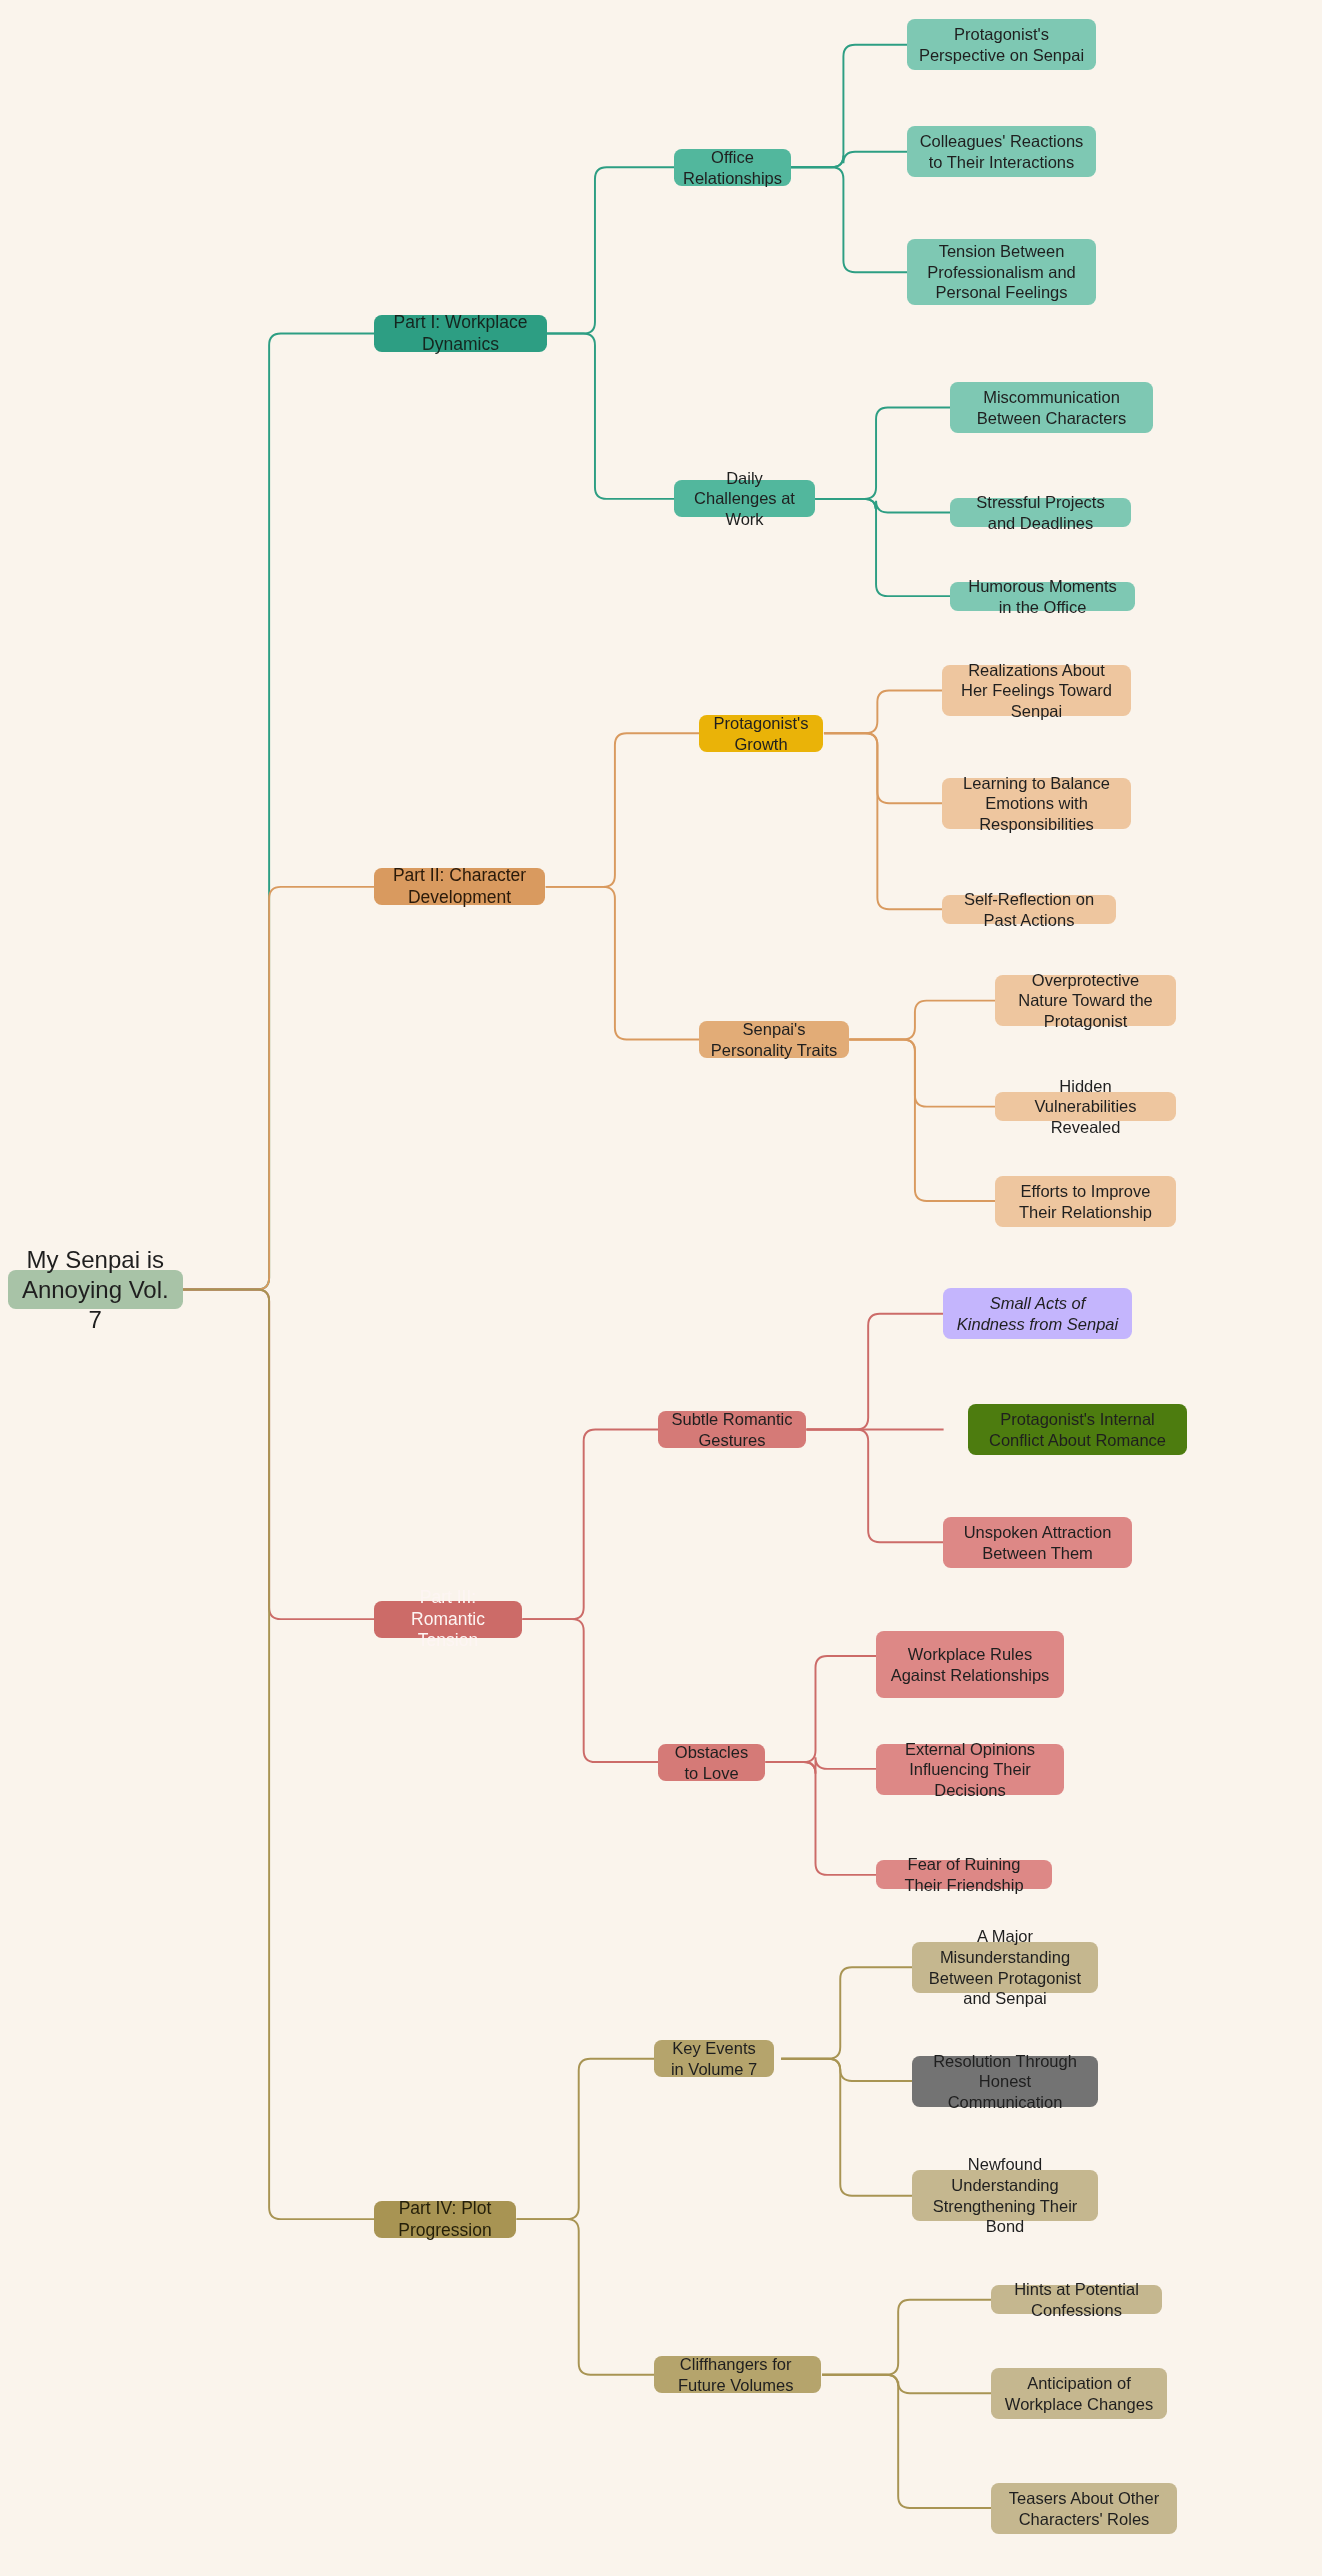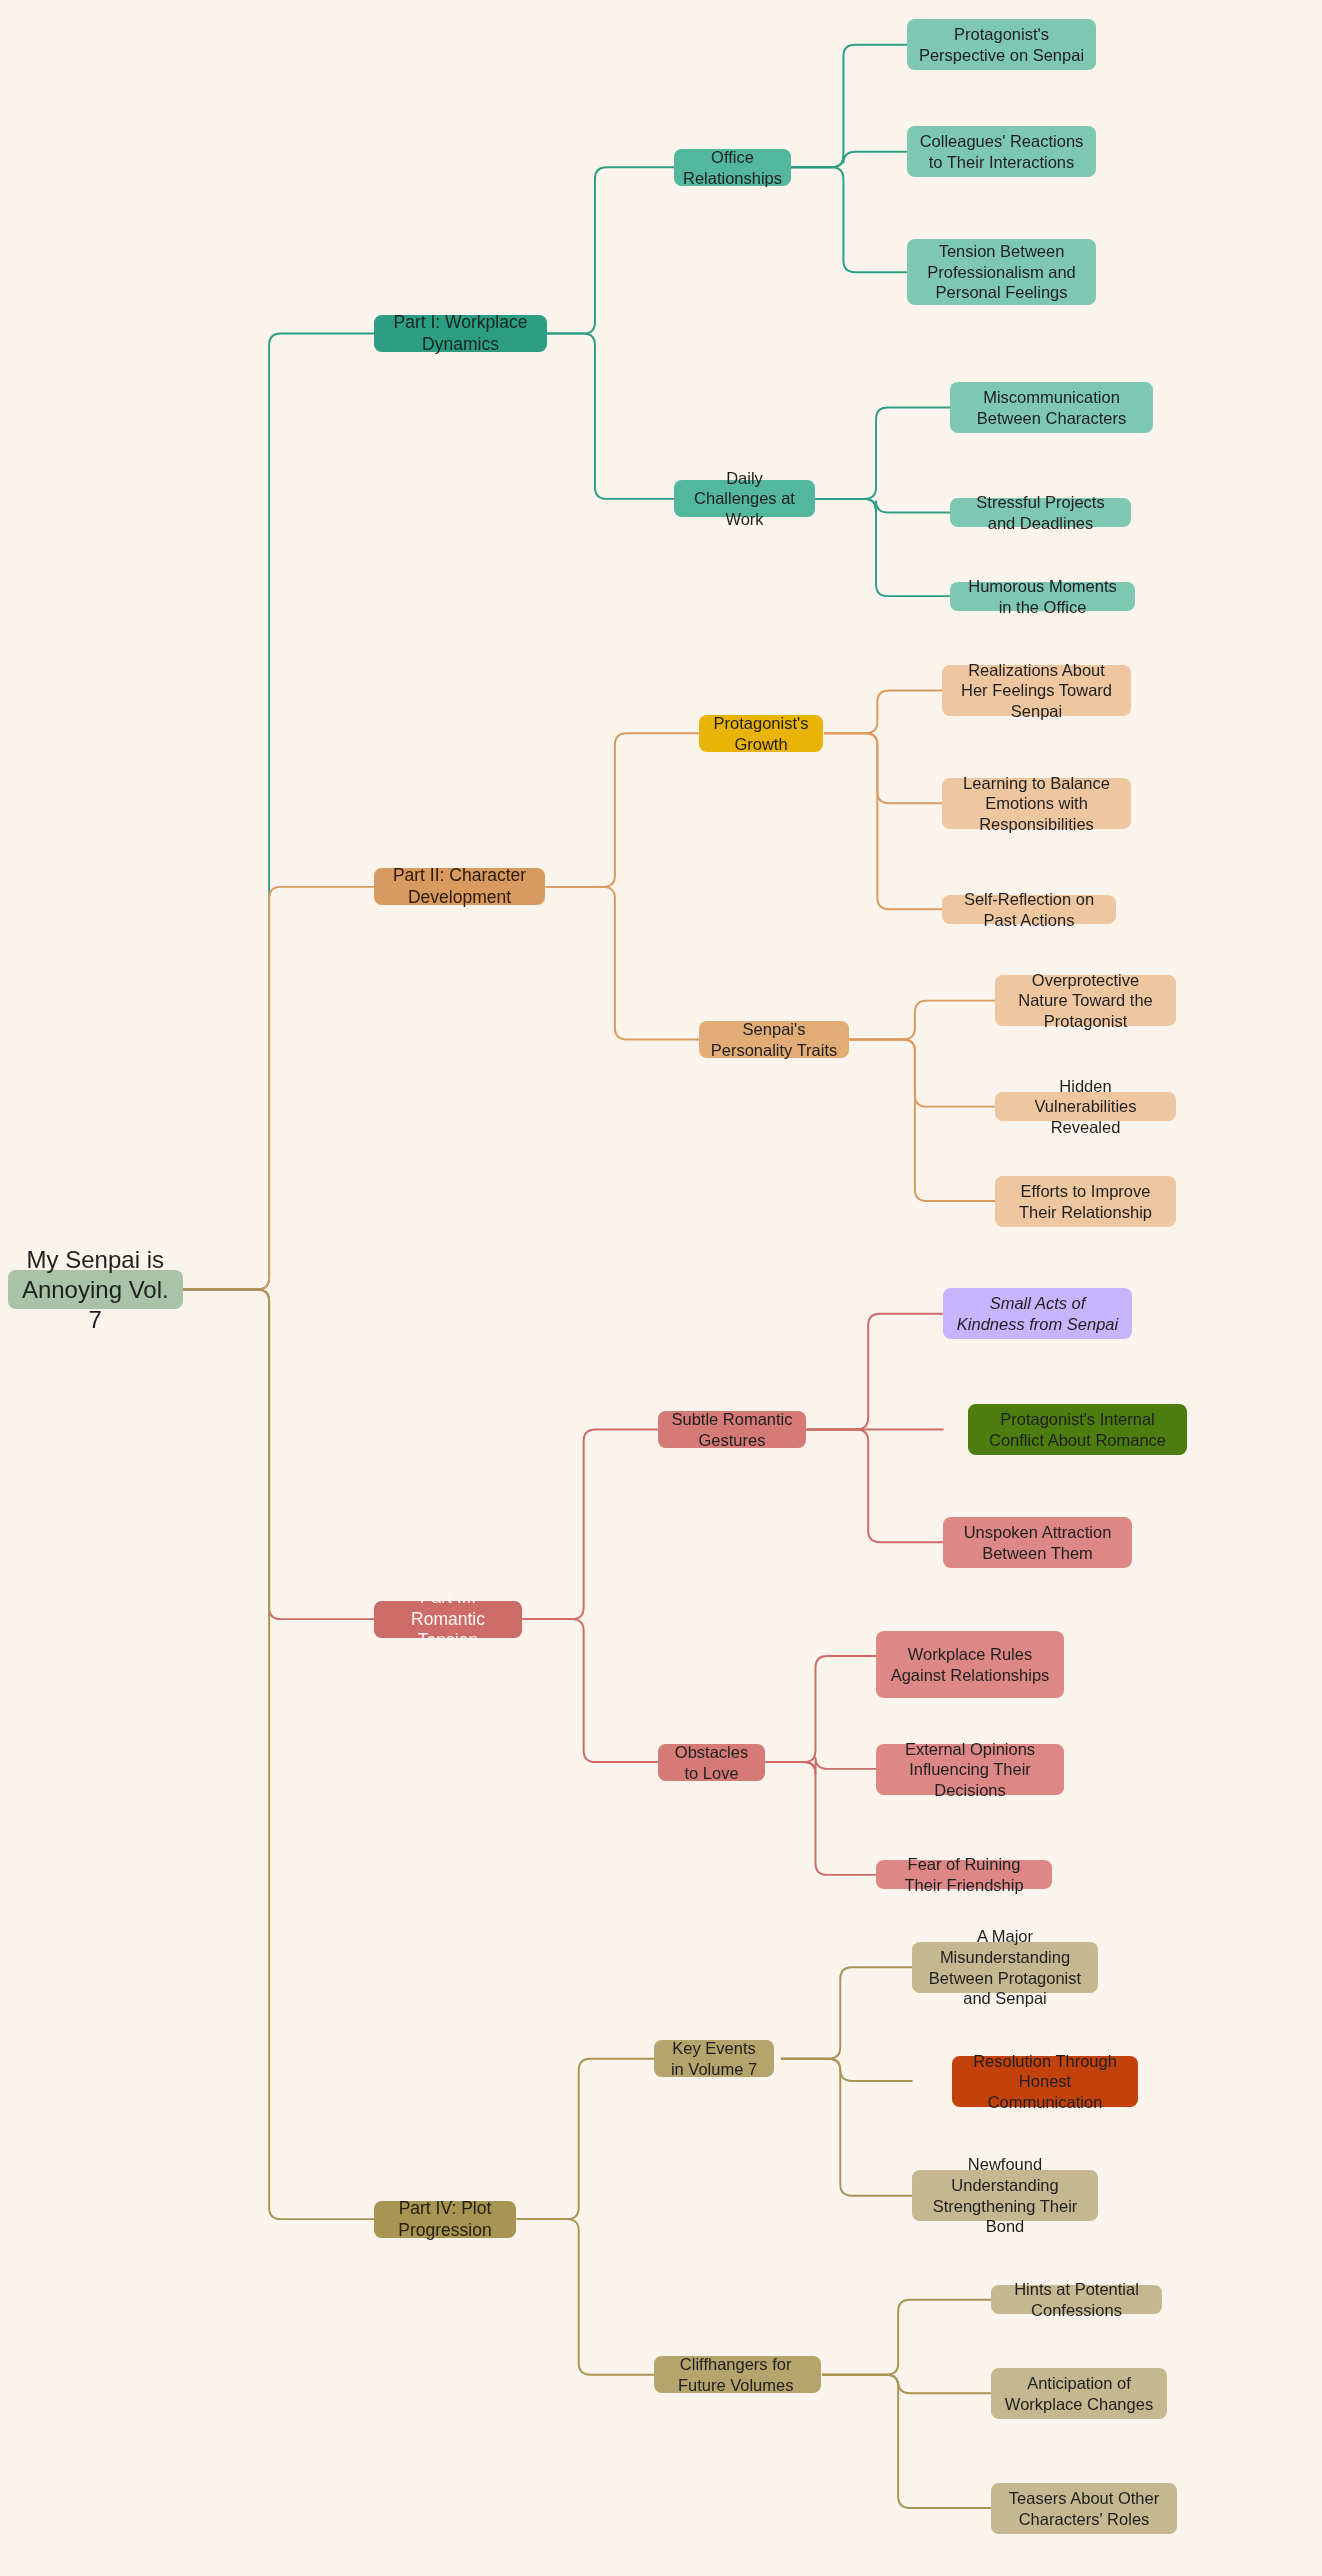--- a/index.html
+++ b/index.html
@@ -130,7 +130,7 @@
       <div class="node lvl1" style="left: 374px; top: 2201px; width: 142px; height: 37px; background: rgb(168, 148, 83); color: rgb(36, 31, 9);">Part IV: Plot Progression</div>
       <div class="node lvl2" style="left: 654px; top: 2040px; width: 120px; height: 37px; background: rgb(181, 164, 108);">Key Events in Volume 7</div>
       <div class="node lvl3" style="left: 912px; top: 1942px; width: 186px; height: 51px; background: rgb(197, 183, 143);">A Major Misunderstanding Between Protagonist and Senpai</div>
-      <div class="node lvl3" style="left: 912px; top: 2056px; width: 186px; height: 51px; background: #c2410c; margin-left: 40px;">Resolution Through Honest Communication</div>
+      <div class="node lvl3" style="left: 912px; top: 2056px; width: 186px; height: 51px; background: #737373;">Resolution Through Honest Communication</div>
       <div class="node lvl3" style="left: 912px; top: 2170px; width: 186px; height: 51px; background: rgb(197, 183, 143);">Newfound Understanding Strengthening Their Bond</div>
       <div class="node lvl2" style="left: 654px; top: 2356px; width: 167px; height: 37px; background: rgb(181, 164, 108); padding-left: 8px;">Cliffhangers for Future Volumes</div>
       <div class="node lvl3" style="left: 991px; top: 2285px; width: 171px; height: 29px; background: rgb(197, 183, 143);">Hints at Potential Confessions</div>

